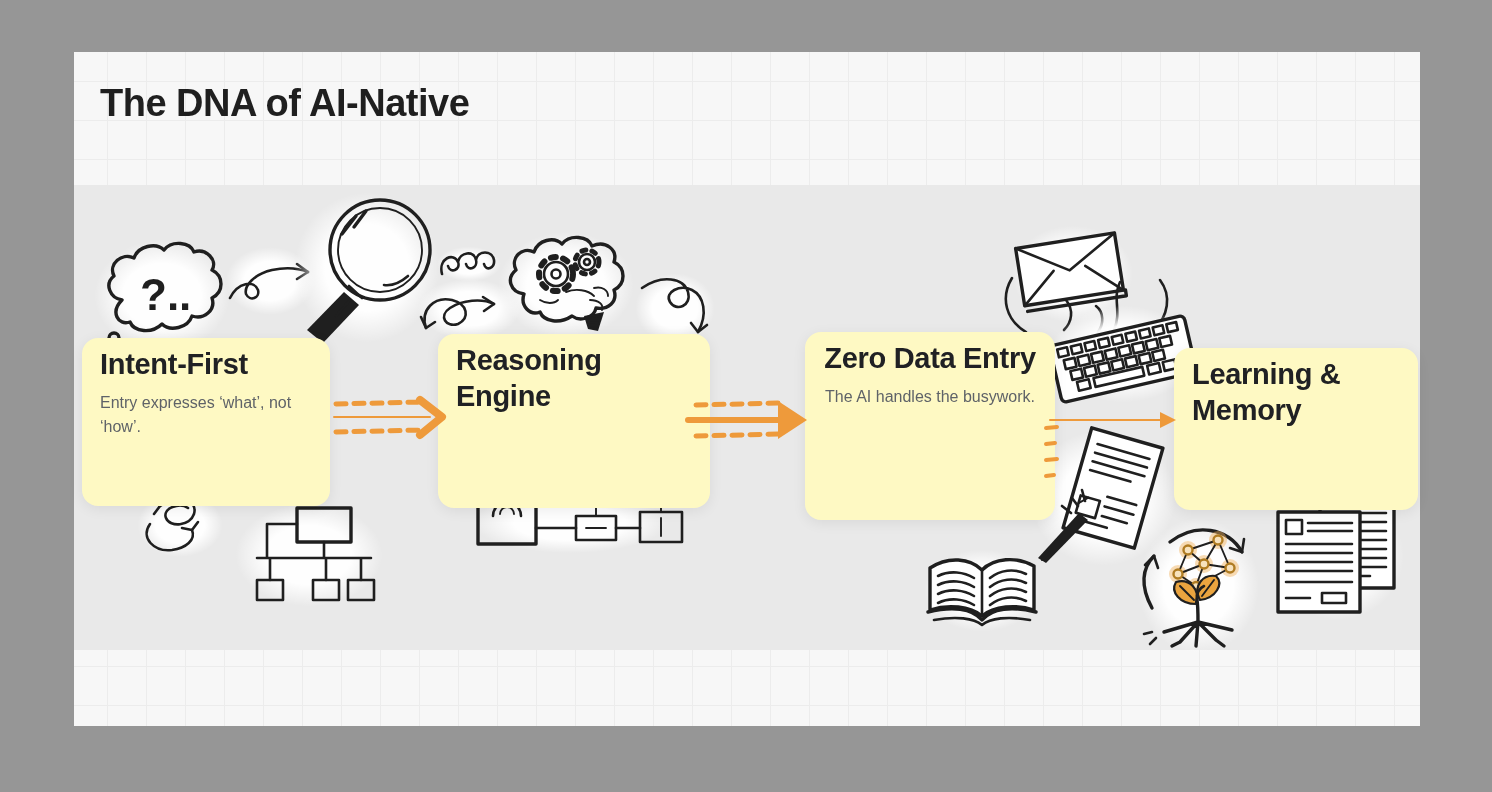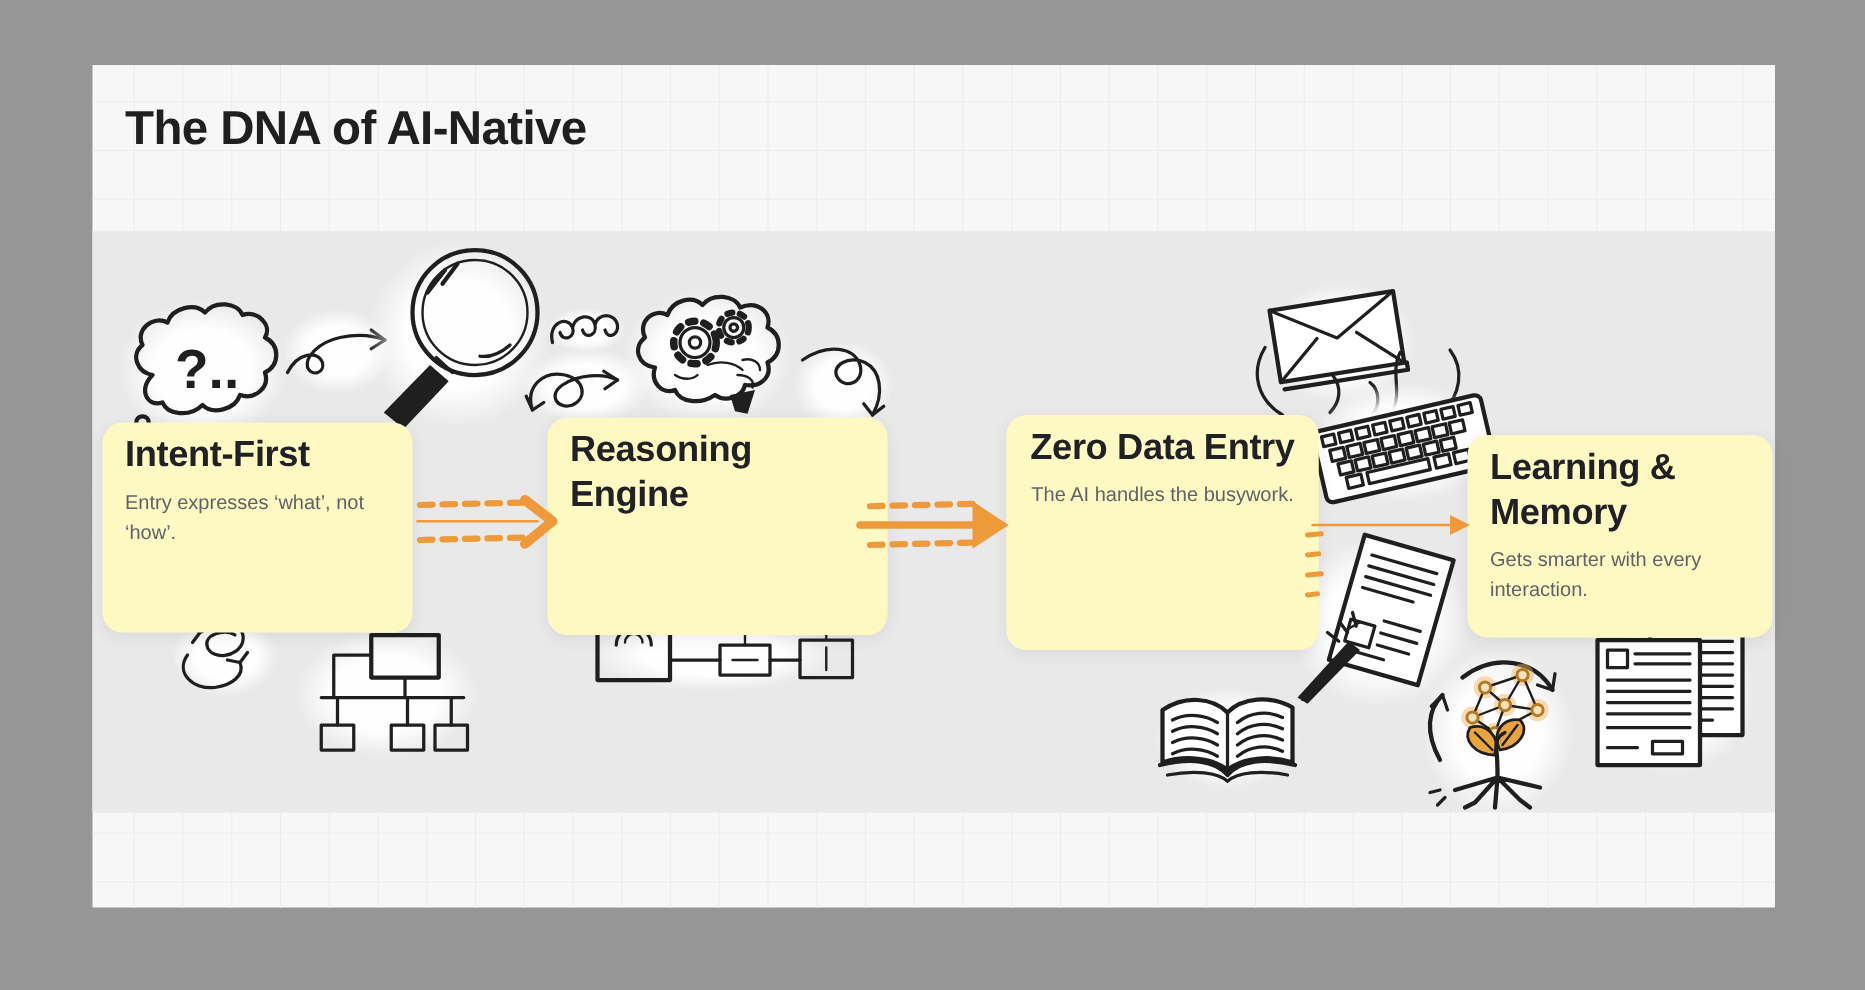--- a/index.html
+++ b/index.html
@@ -322,7 +322,6 @@
 
   <div class="card card4">
     <h2>Learning &amp; Memory</h2>
-    <p>Gets smarter with every interaction.</p>
   </div>
 
   <div class="arrow" style="left:332px; top:394px;">

